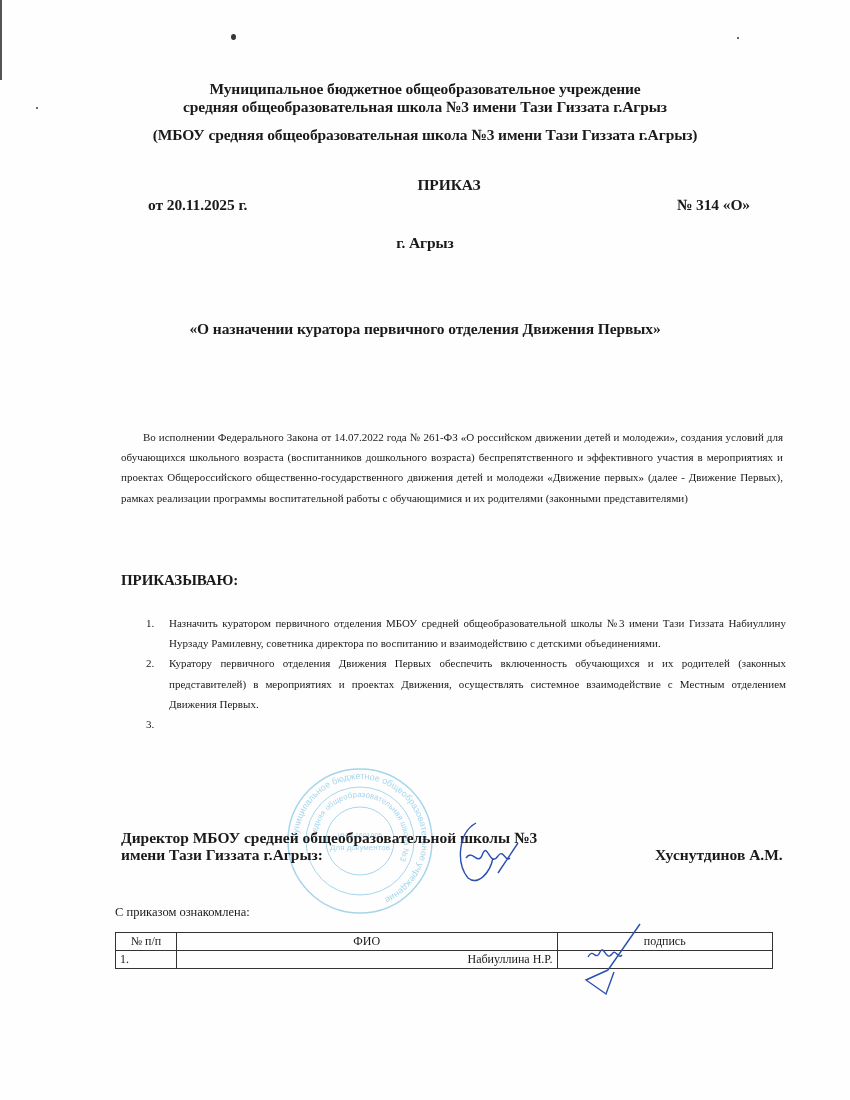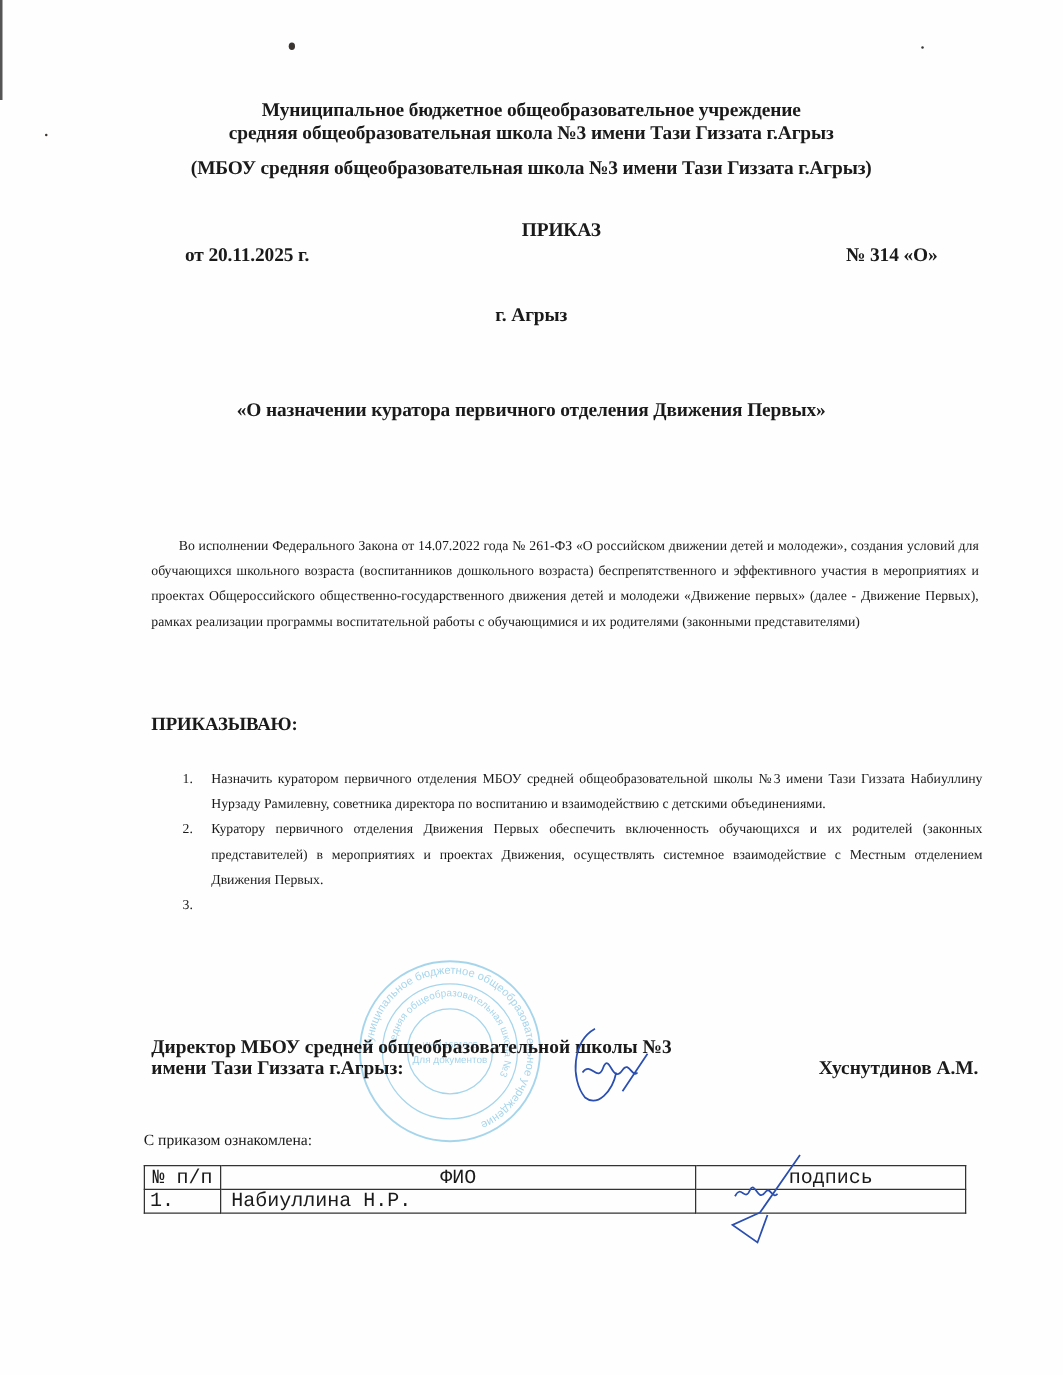--- a/index.html
+++ b/index.html
@@ -49,7 +49,7 @@
 <div class="abs center bold hdr" style="top:176px;padding-left:24px;">ПРИКАЗ</div>
 <div class="abs bold hdr" style="left:148px;top:196px;">от 20.11.2025 г.</div>
 <div class="abs bold hdr" style="right:100px;top:196px;">№ 314 «О»</div>
-<div class="abs center bold hdr" style="top:244px;">г. Агрыз</div>
+<div class="abs center bold hdr" style="top:234px;">г. Агрыз</div>
 
 <div class="abs center bold hdr" style="top:320px;">«О назначении куратора первичного отделения Движения Первых»</div>
 

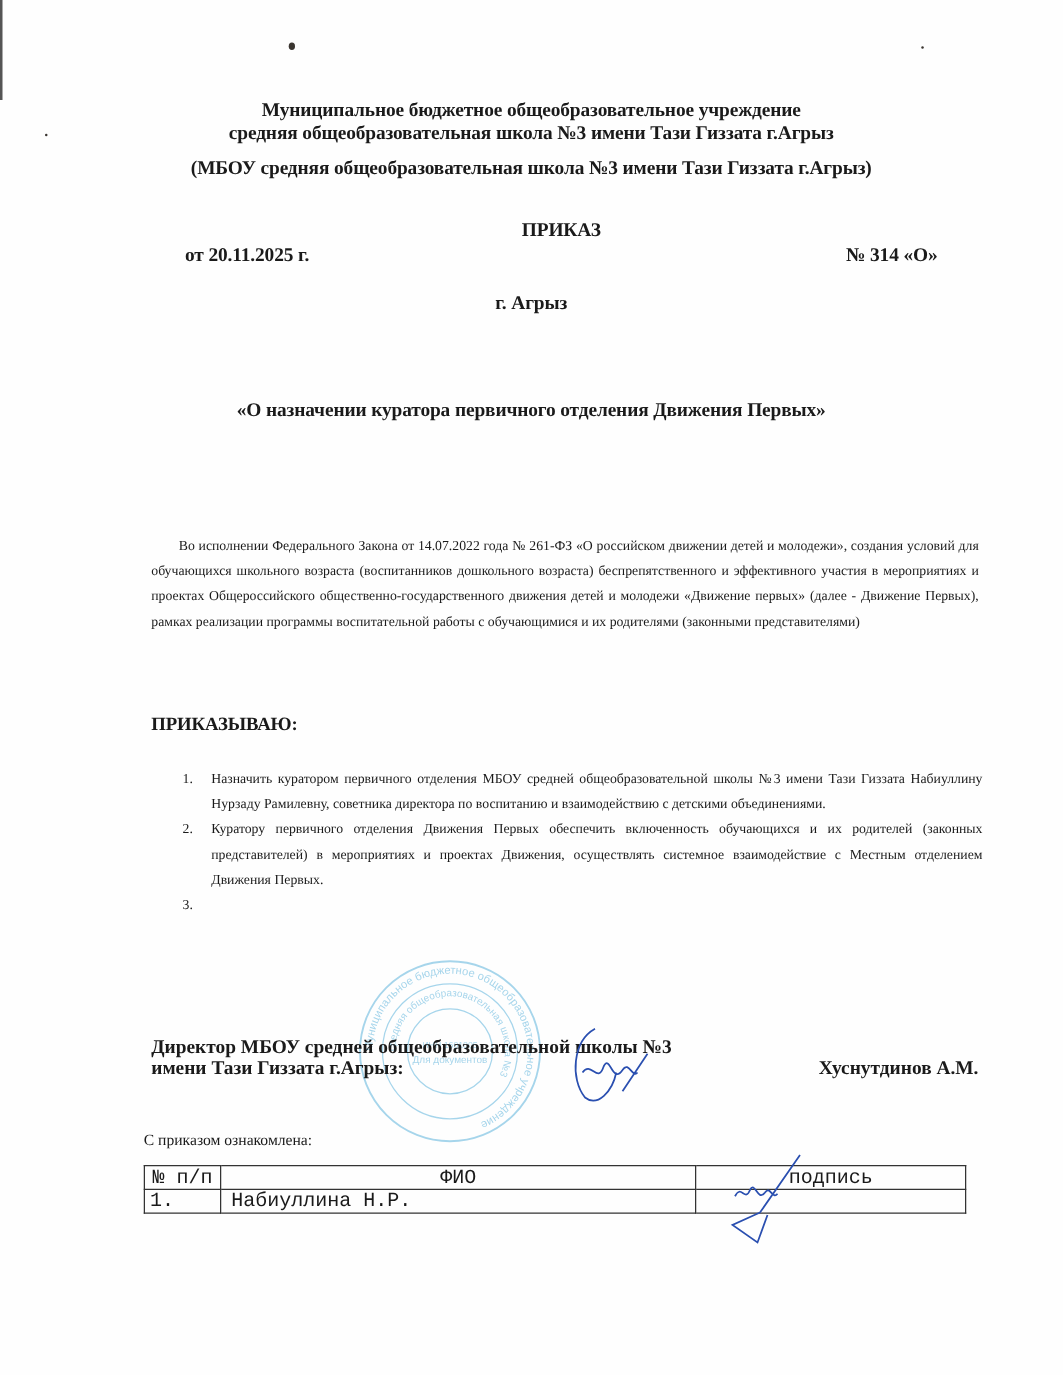--- a/index.html
+++ b/index.html
@@ -25,7 +25,7 @@
   .sig-block { font-size: 15.5px; line-height: 17px; text-align: right; }
   table.ack {
     position: absolute; left: 115px; top: 932px; width: 658px;
-    border-collapse: collapse; font-size: 16px; font-family: Liberation Mono, monospace;
+    border-collapse: collapse; font-size: 12px; font-family: Liberation Serif, serif;
   }
   table.ack td, table.ack th {
     border: 1px solid #333; height: 17px; padding: 0 4px; font-weight: normal;

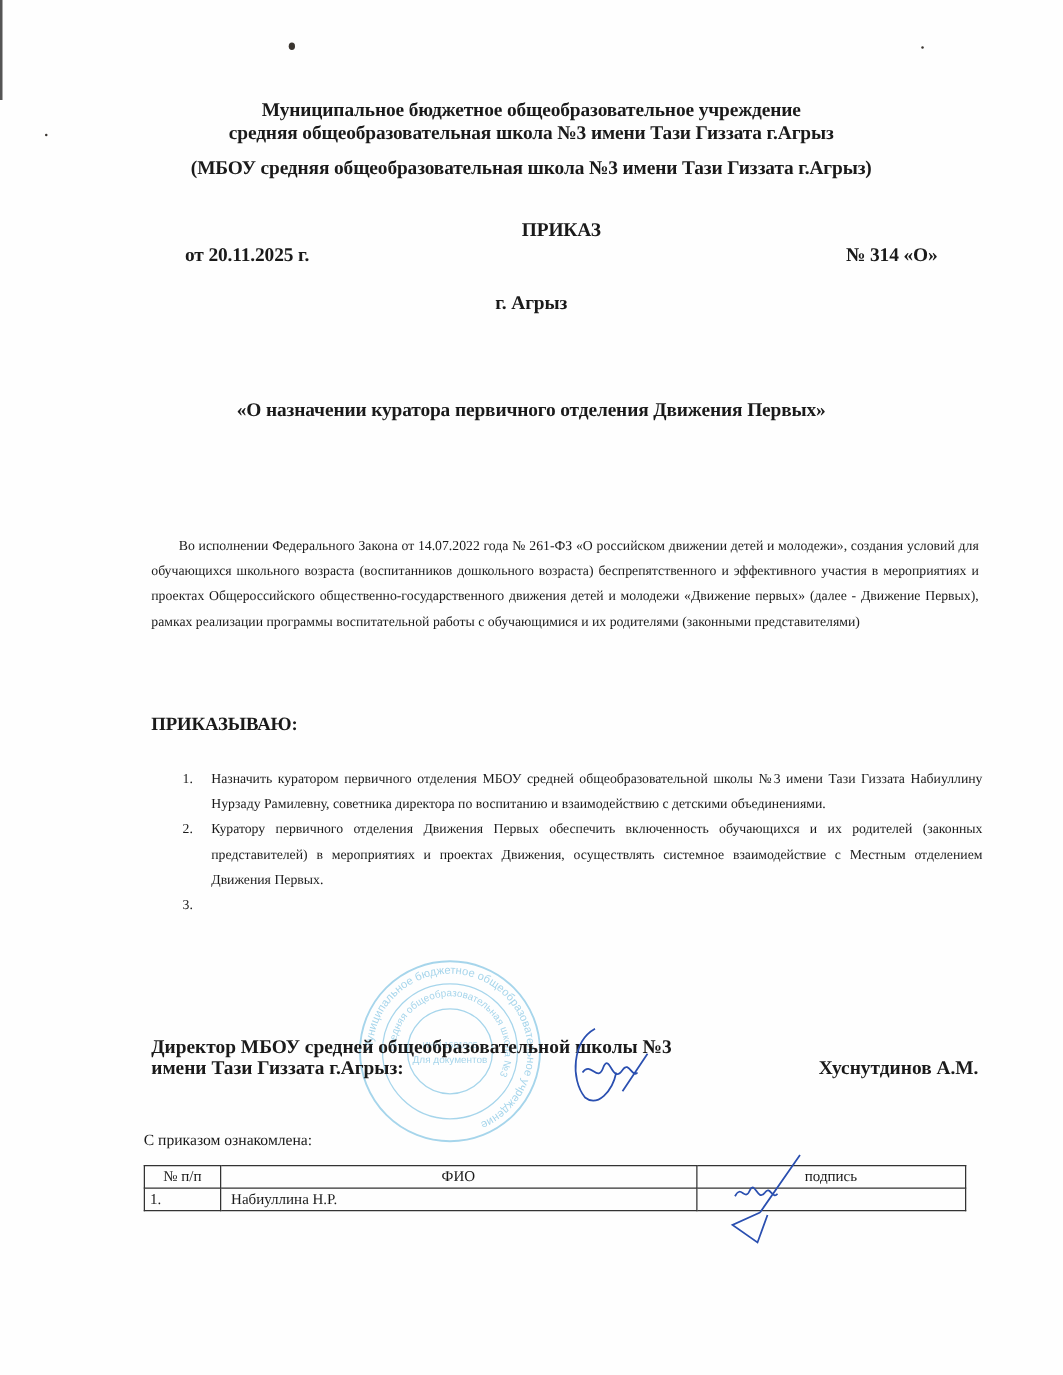--- a/index.html
+++ b/index.html
@@ -113,7 +113,7 @@
   </tr>
   <tr>
     <td>1.</td>
-    <td style="padding-left:8px;">Набиуллина Н.Р.</td>
+    <td style="padding-left:8px;text-align:right;">Набиуллина Н.Р.</td>
     <td></td>
   </tr>
 </tbody>

